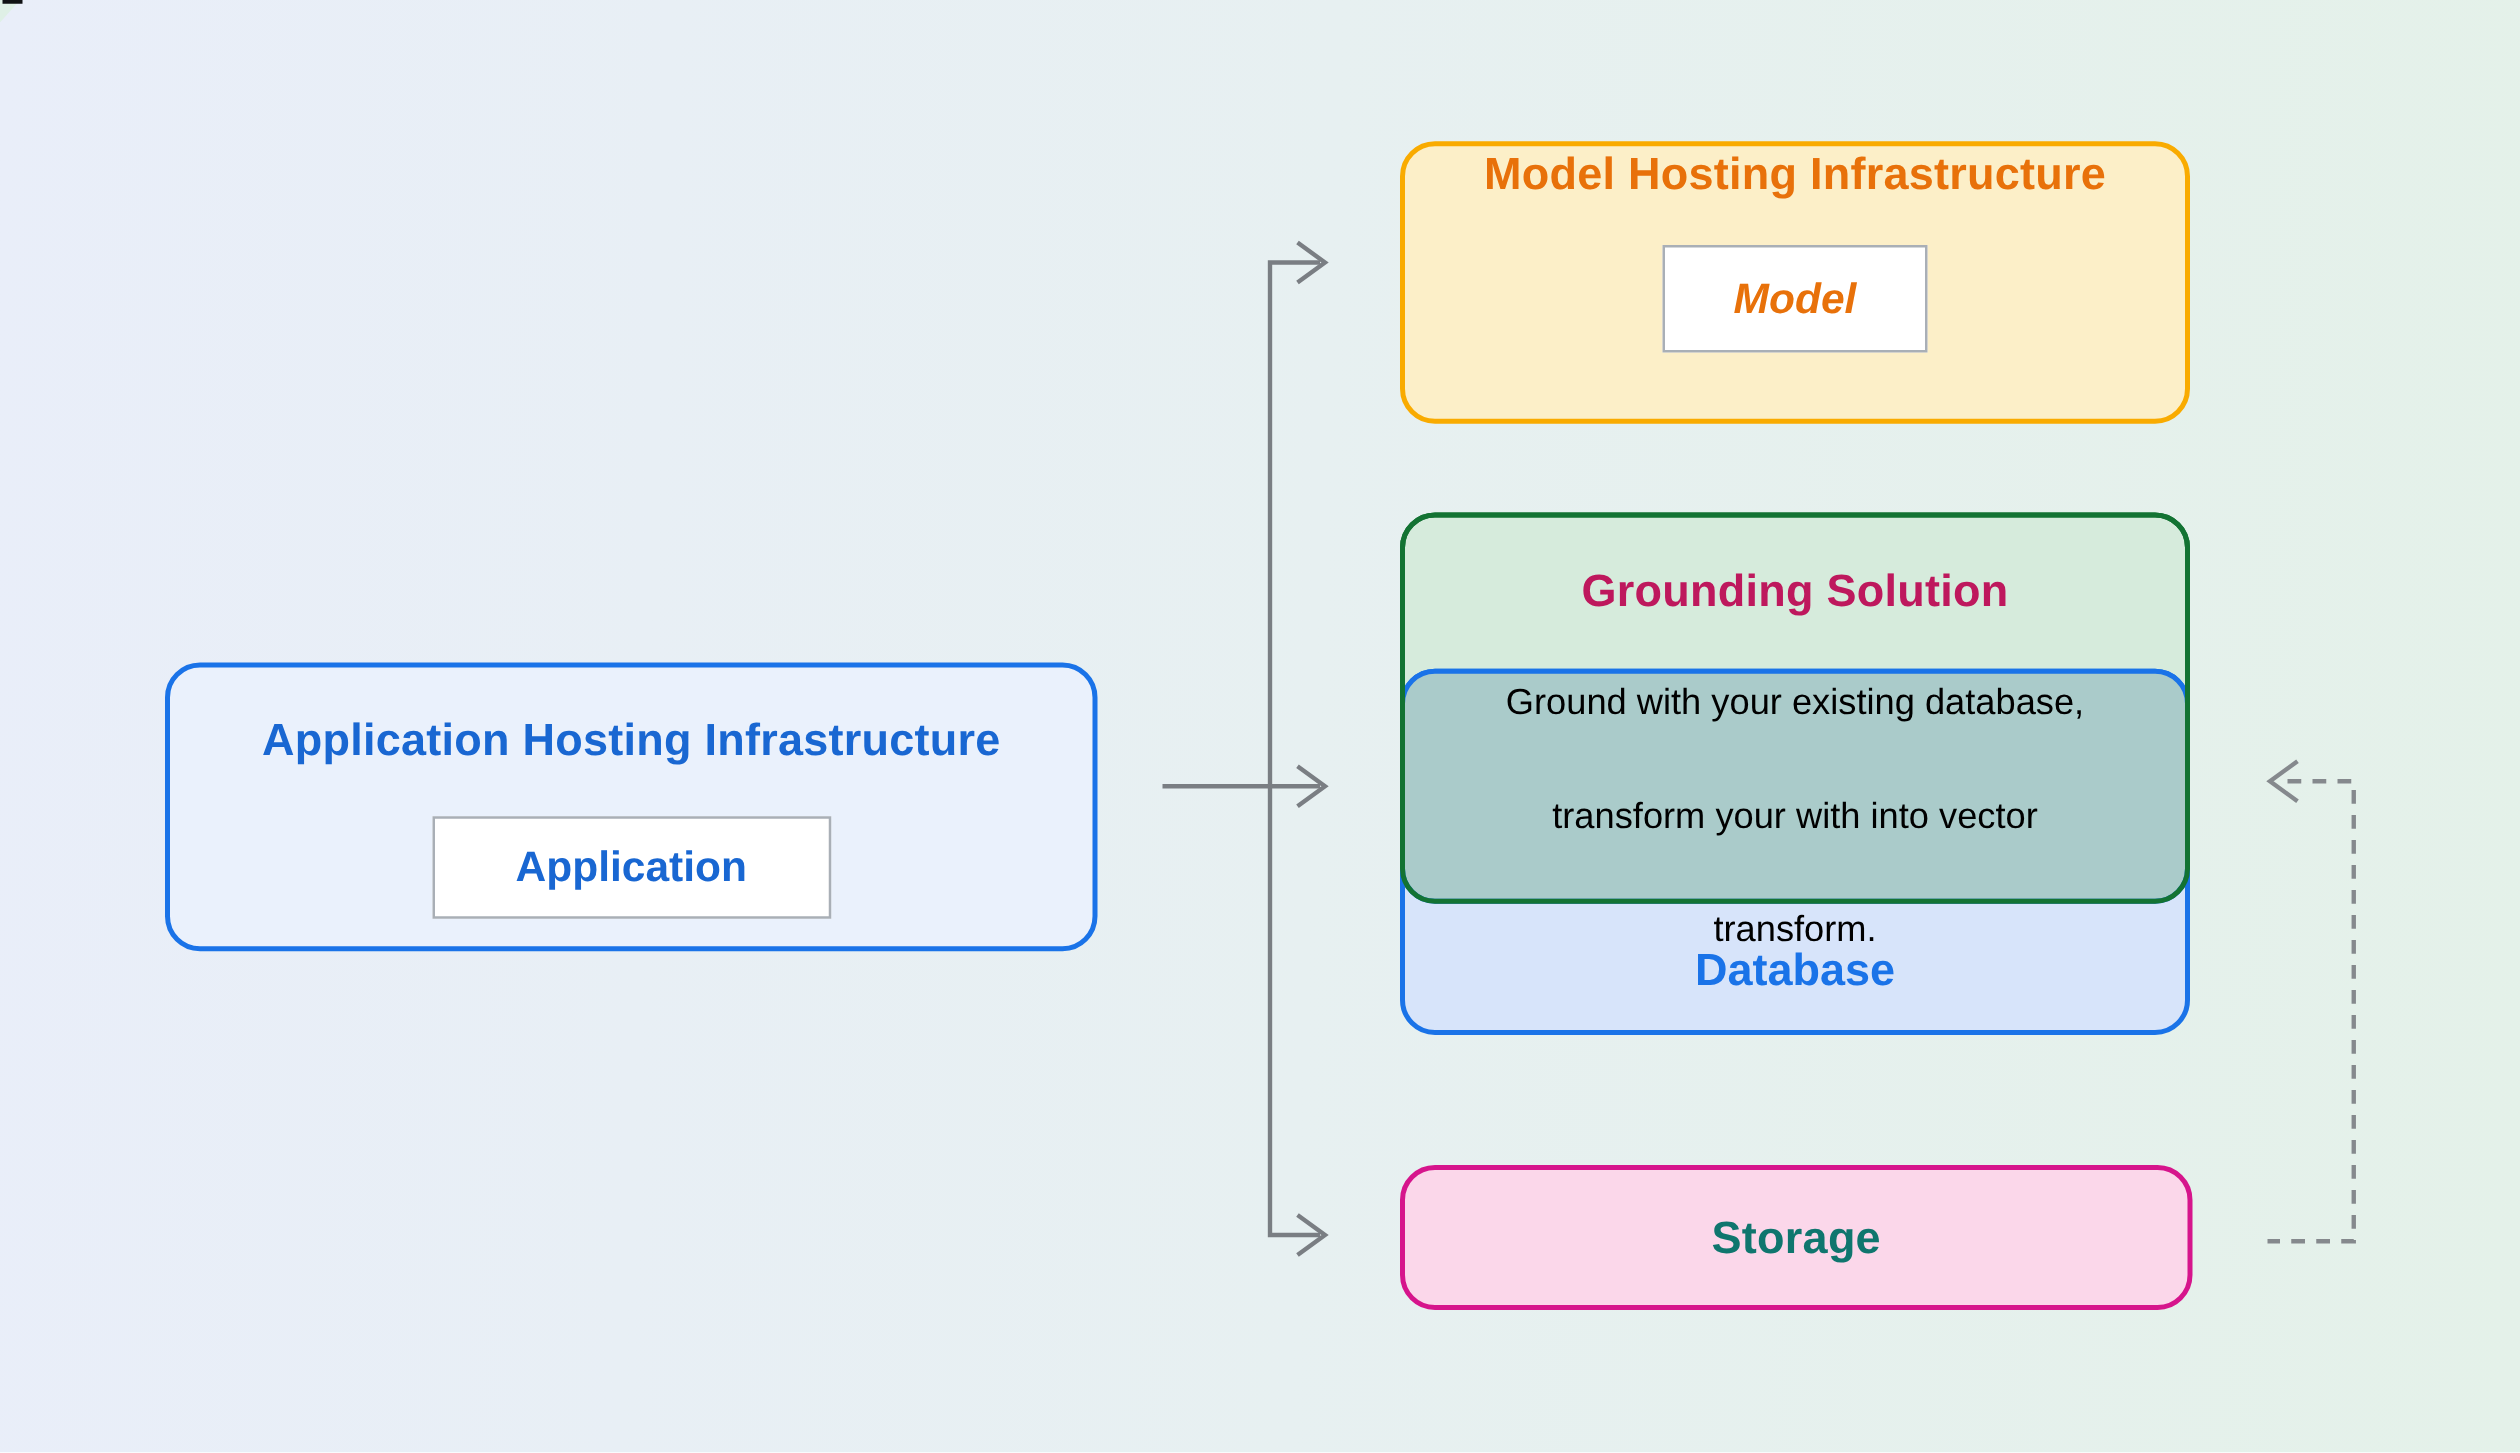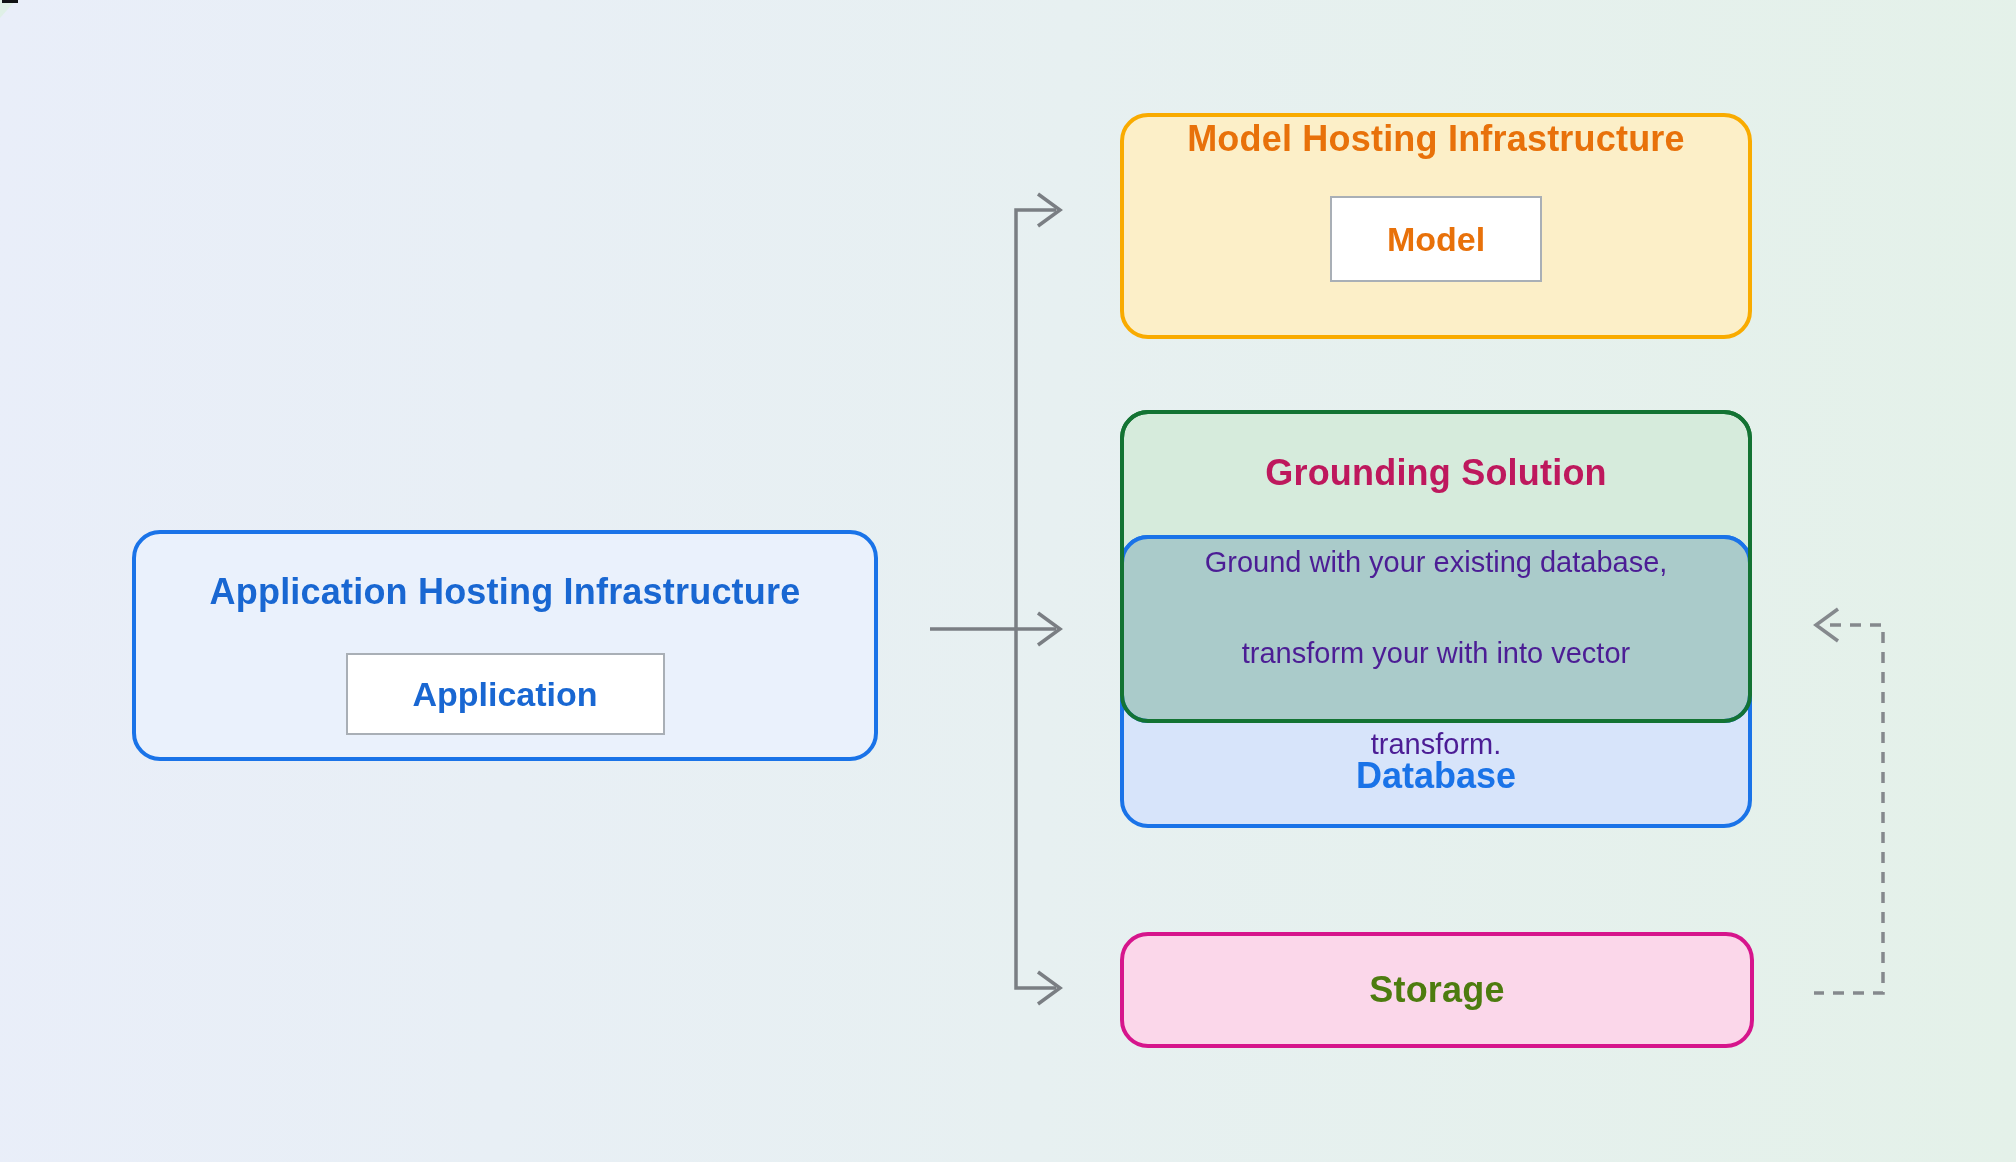--- a/index.html
+++ b/index.html
@@ -51,7 +51,7 @@
     border: 4px solid #F9AB00;
   }
   .model-box .node-title { color: #E8710A; }
-  .model-chip { width: 208px; height: 82px; margin-top: 35px; color: #E8710A; }
+  .model-chip { width: 208px; height: 82px; margin-top: 35px; color: #E8710A; font-style: italic; }
   
   .green-box {
     left: 1120px; top: 410px; width: 632px; height: 313px;

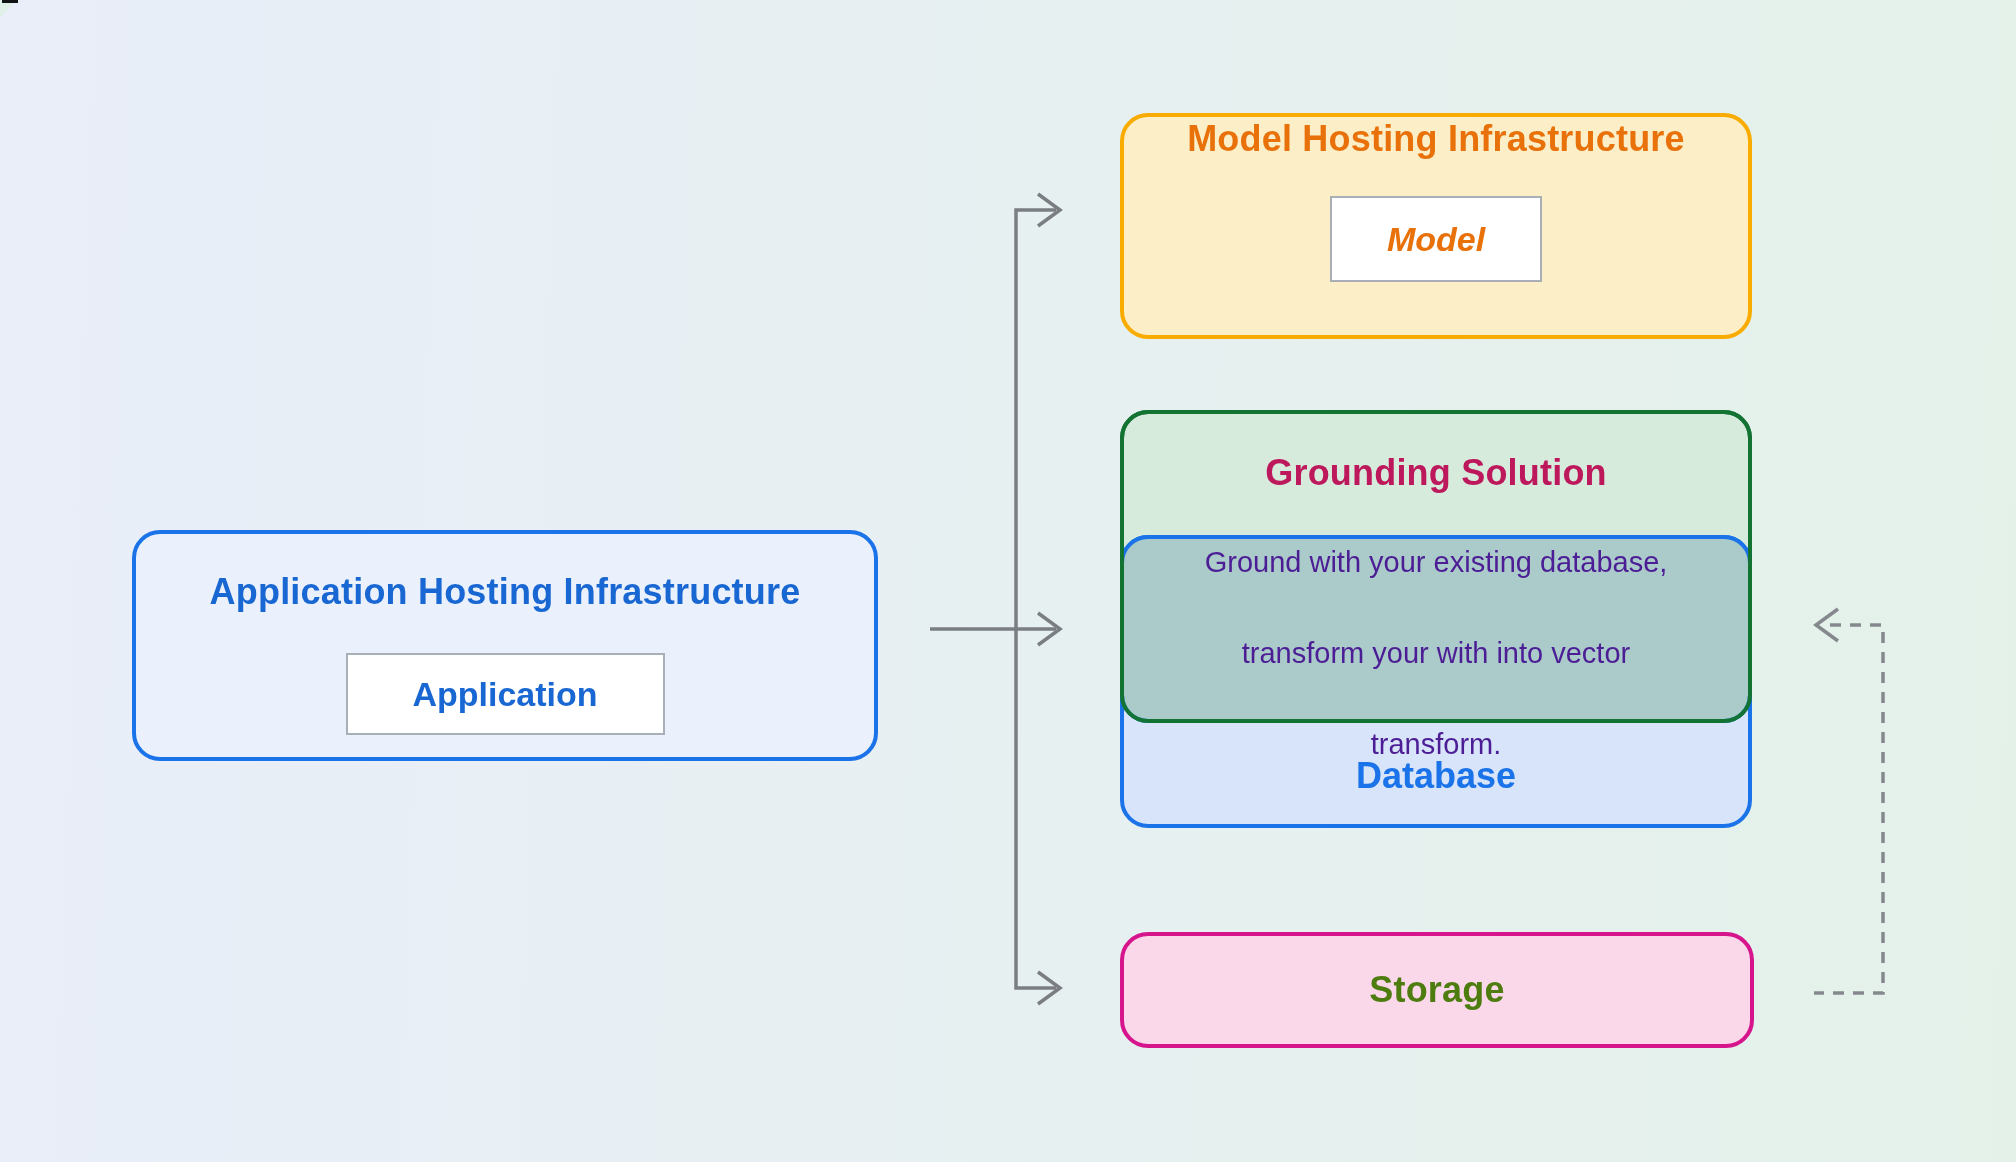--- a/index.html
+++ b/index.html
@@ -79,7 +79,7 @@
   .overlap-text {
     font-size: 29px;
     line-height: 43px;
-    color: #4c1d95;
+    color: #000000;
     text-align: center;
     margin-top: 48px;
   }

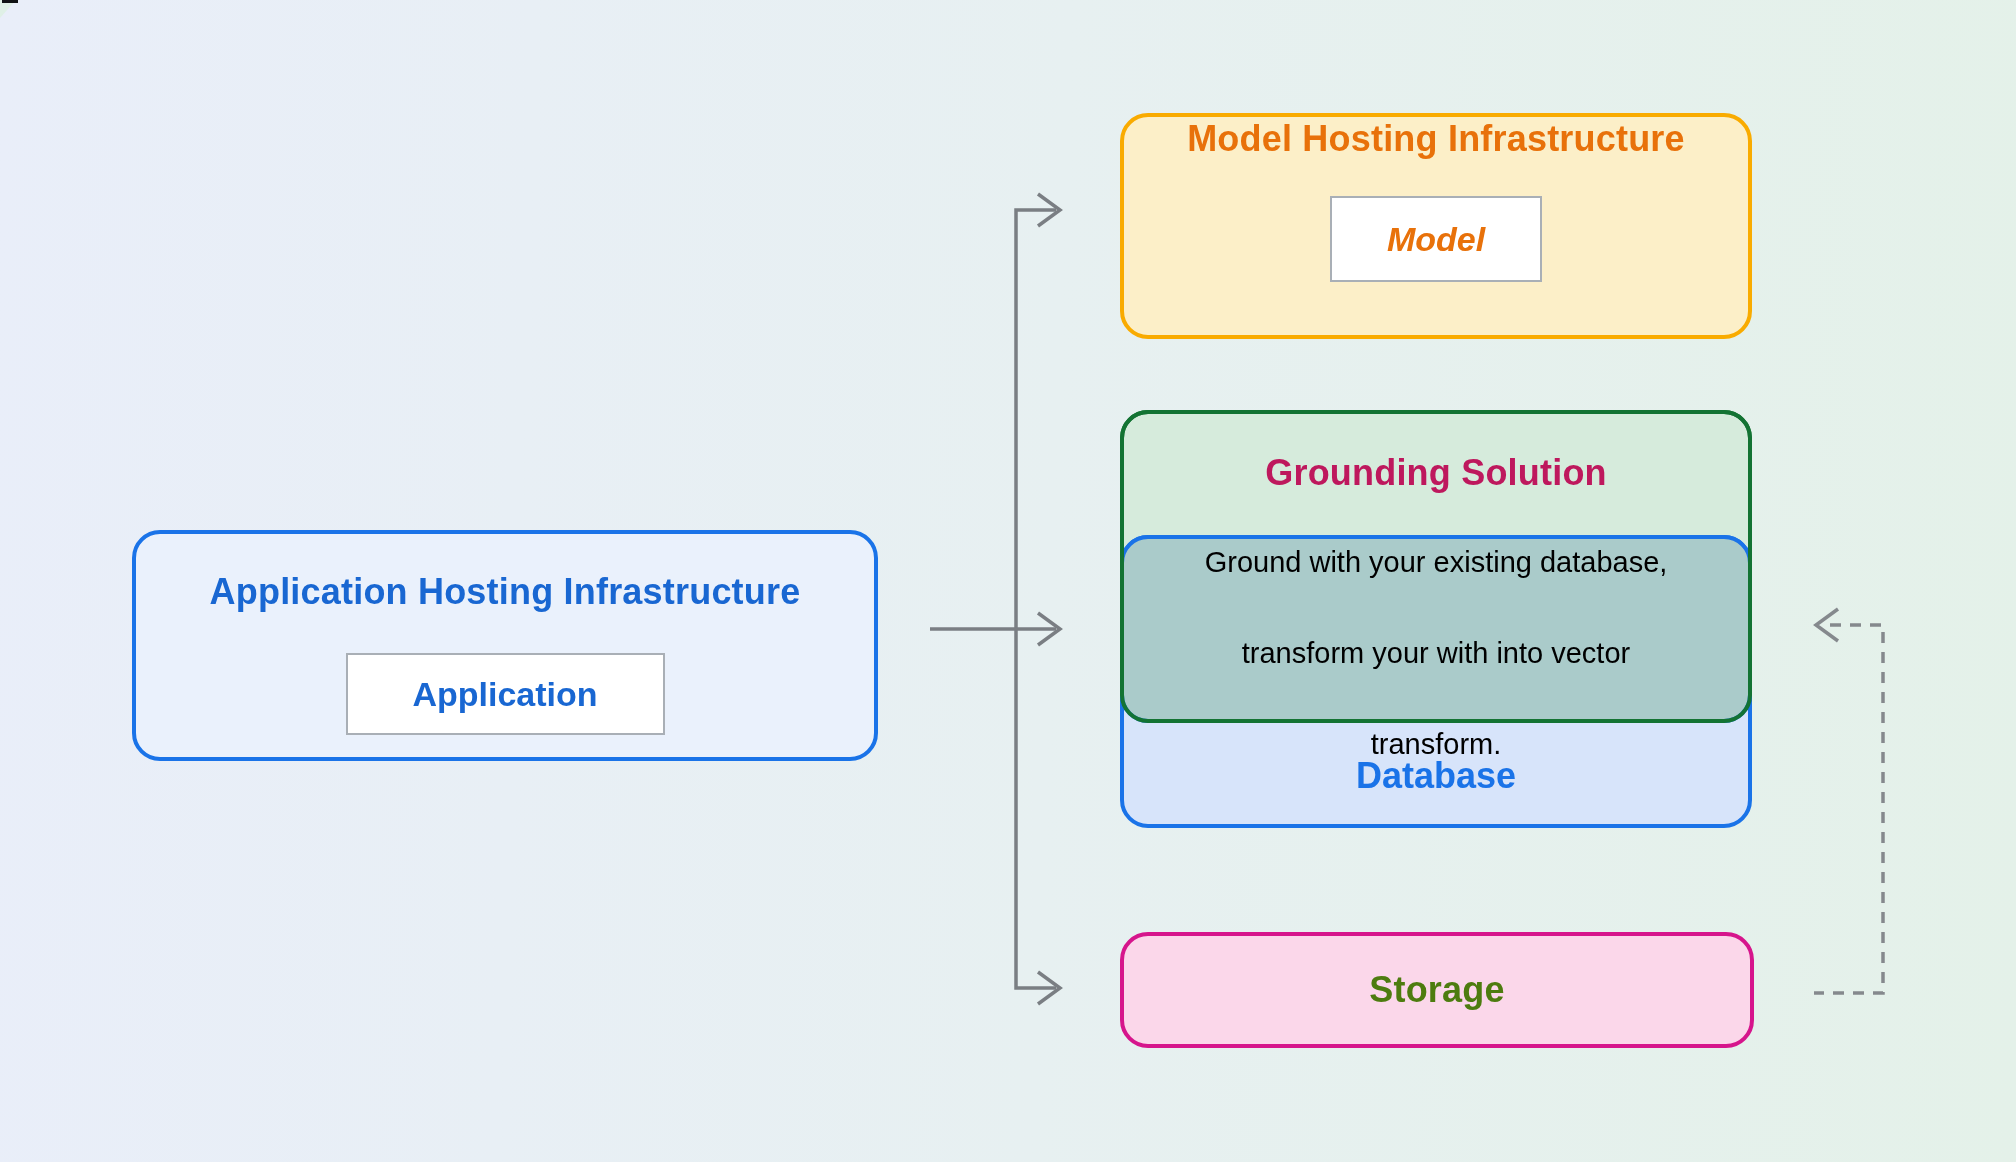--- a/index.html
+++ b/index.html
@@ -109,7 +109,7 @@
     border: 4px solid #D6158C;
     justify-content: center;
   }
-  .storage-box .node-title { color: #4d7c0f; }
+  .storage-box .node-title { color: #0f766e; }
   .arrow-layer {
     position: absolute;
     left: 0; top: 0;

